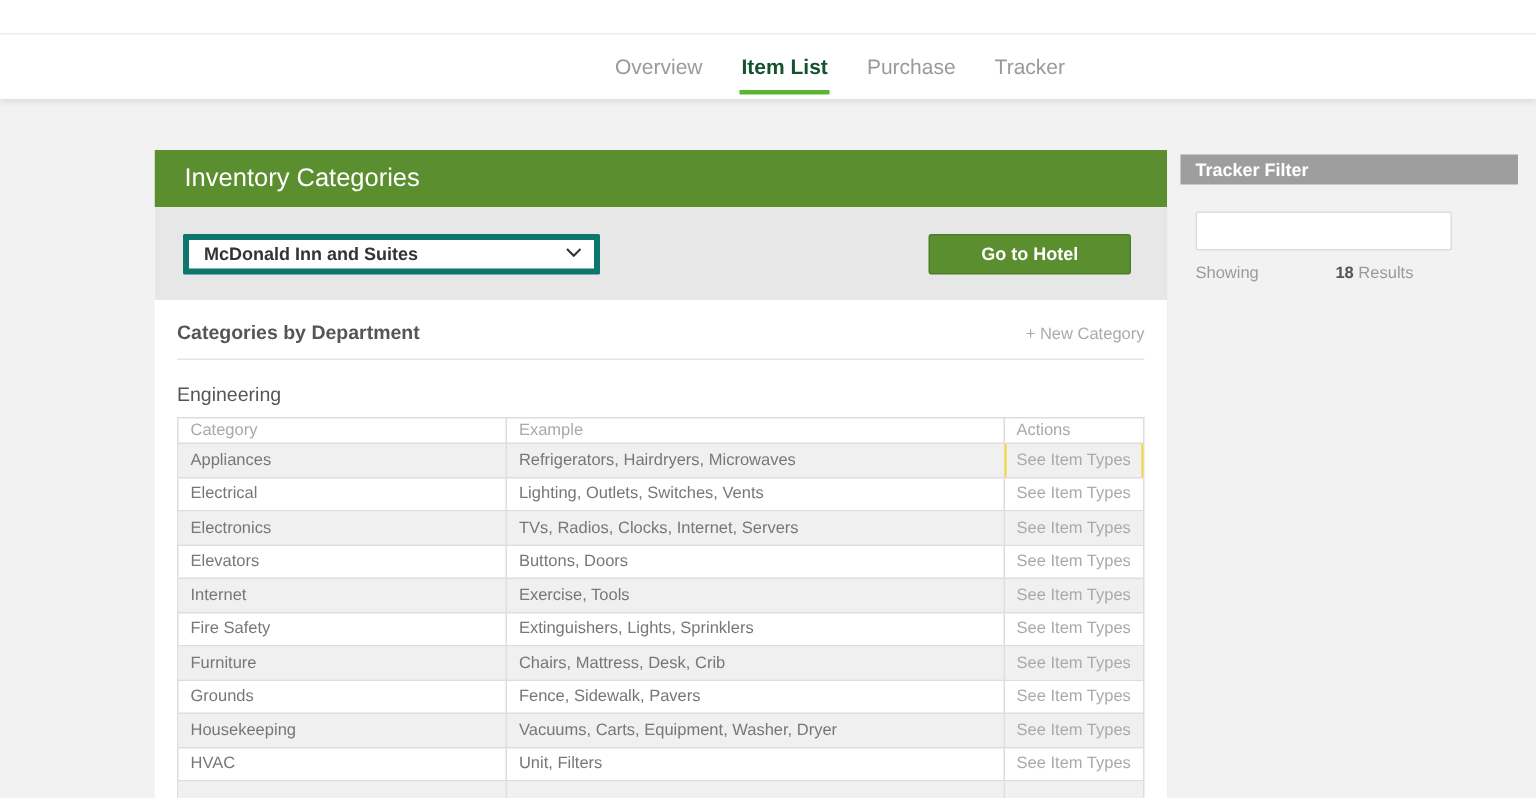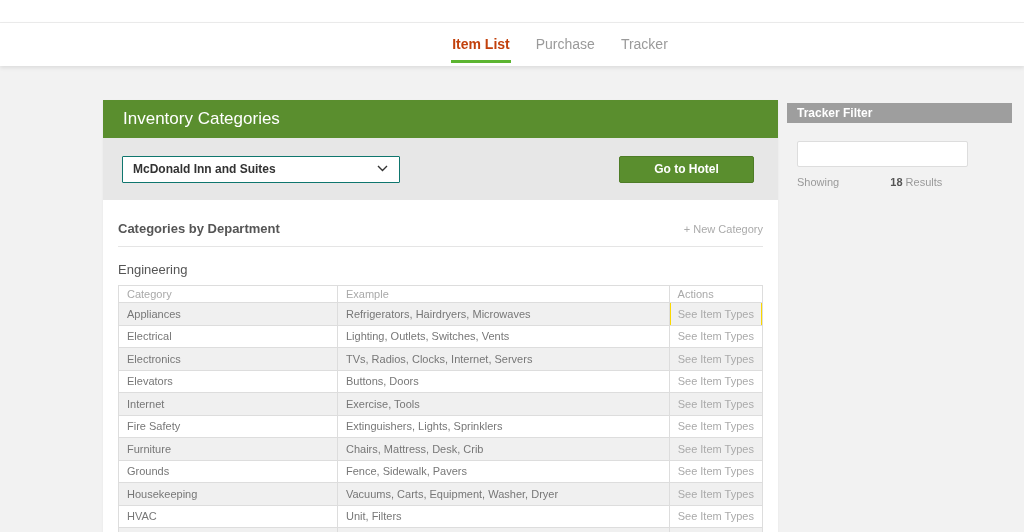--- a/index.html
+++ b/index.html
@@ -119,6 +119,9 @@
 
 <div class="navbar">
   <div class="nav-tabs">
+    <div class="nav-tab">
+      <span>Overview</span>
+    </div>
     <div class="nav-tab active">
       <span>Item List</span>
       <span class="tab-underline"></span>

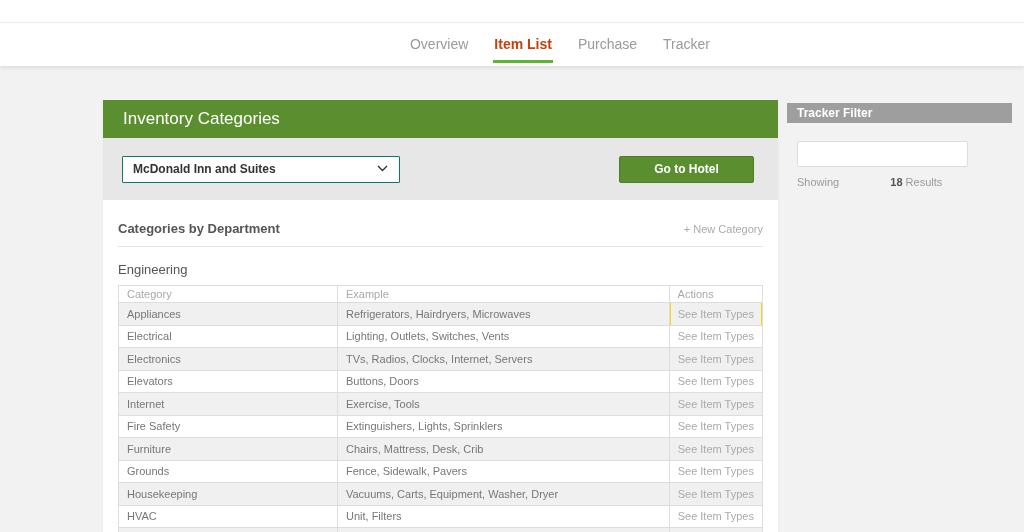--- a/index.html
+++ b/index.html
@@ -27,7 +27,7 @@
     position:relative; font-size:14px; color:#9a9a9a;
     padding:12px 1px 13px 1px; cursor:pointer;
   }
-  .nav-tab.active { color:#c2410c; font-weight:bold; }
+  .nav-tab.active { color:#14532d; font-weight:bold; }
   .nav-tab.active .tab-underline {
     position:absolute; left:0; right:0; bottom:2px; height:3px; background:#5cb531;
   }

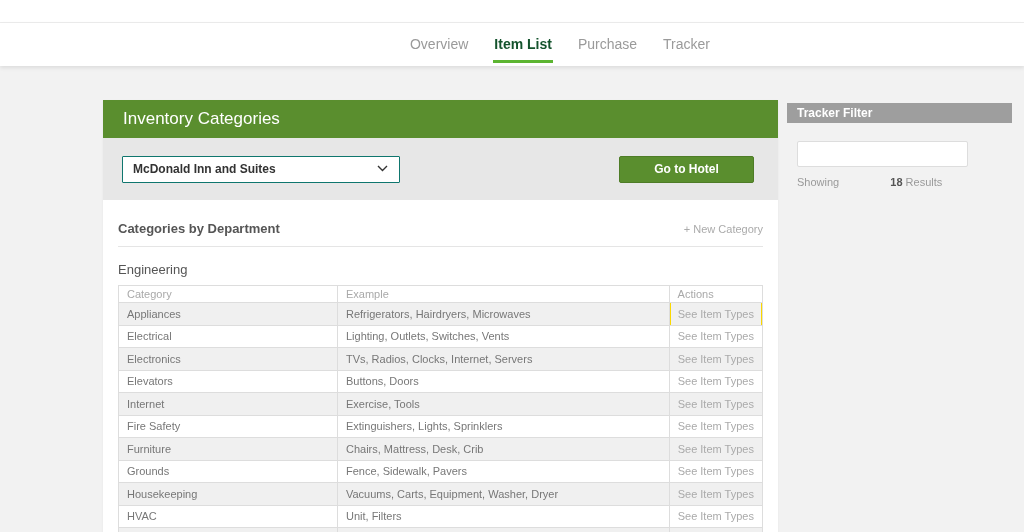--- a/index.html
+++ b/index.html
@@ -50,7 +50,7 @@
   .select-wrap { position:relative; width:278px; height:27px; }
   .select-wrap select {
     width:100%; height:100%; appearance:none; -webkit-appearance:none;
-    background:#ffffff; border:1px solid #0f766e; border-radius:1px;
+    background:#ffffff; border:4px solid #0f766e; border-radius:1px;
     font-family:"Liberation Sans", sans-serif;
     font-size:12px; font-weight:bold; color:#333333; padding:0 24px 0 10px;
   }

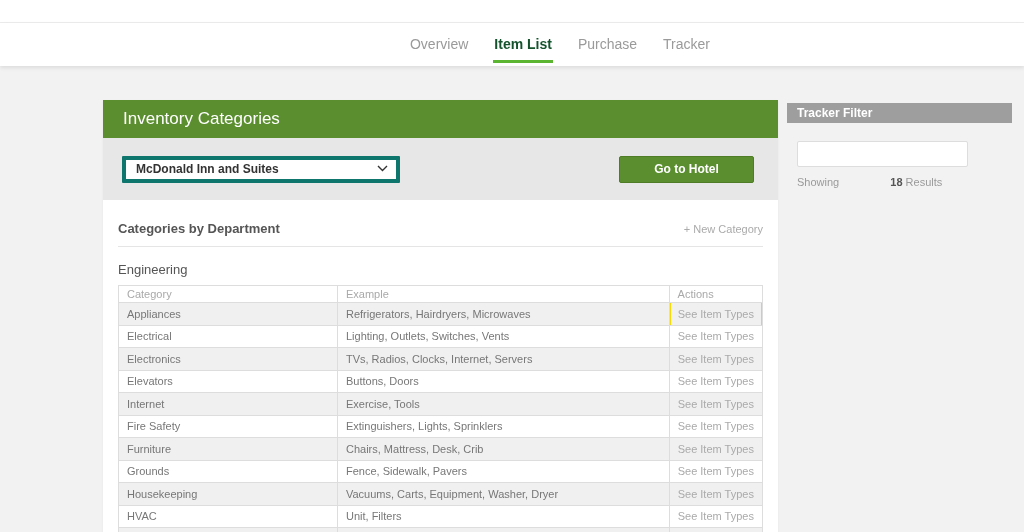--- a/index.html
+++ b/index.html
@@ -66,7 +66,7 @@
 
   .panel-body { padding:0 15px; }
   .section-head {
-    margin-top:21px; display:flex; justify-content:space-between; align-items:baseline;
+    margin-top:14px; display:flex; justify-content:space-between; align-items:baseline;
   }
   .section-title { font-size:13px; font-weight:bold; color:#555555; }
   .new-category-link { font-size:11px; color:#aaaaaa; text-decoration:none; cursor:pointer; }

